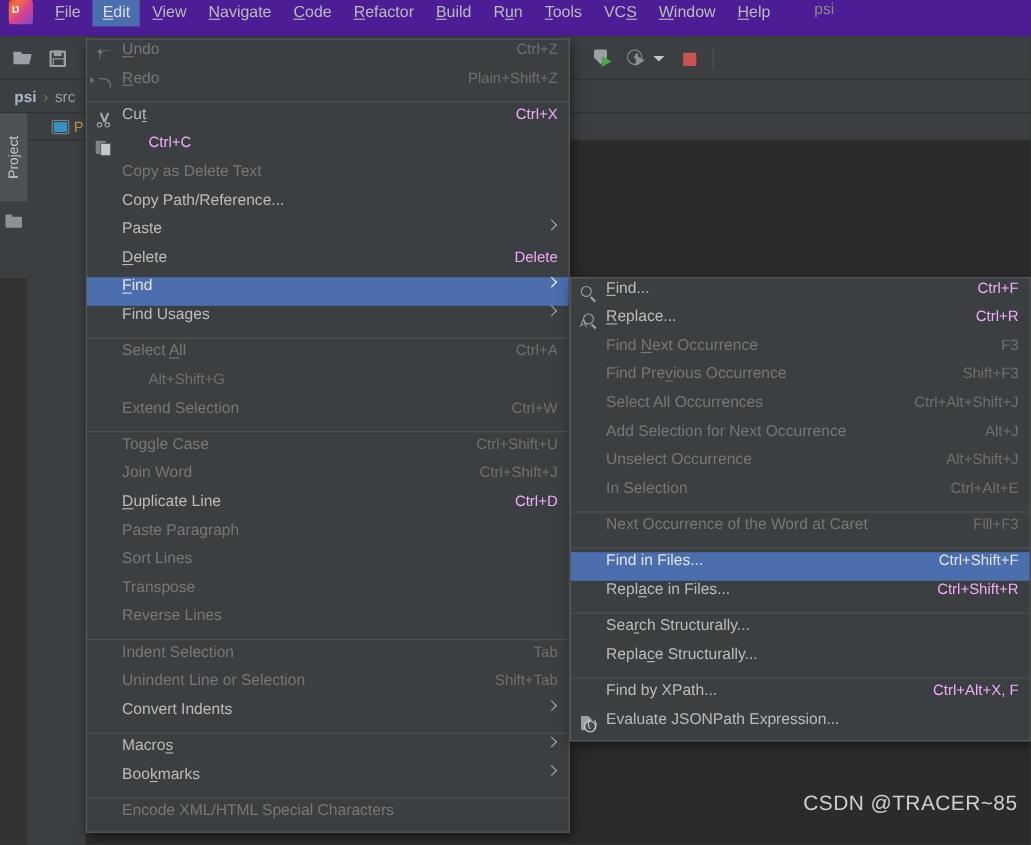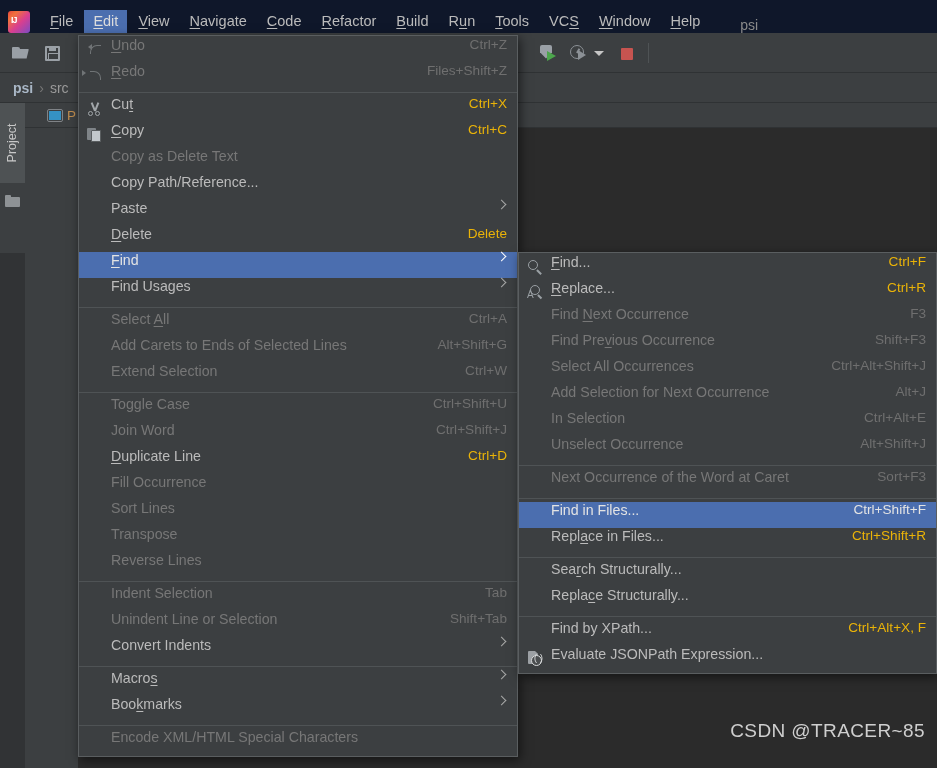--- a/index.html
+++ b/index.html
@@ -15,8 +15,8 @@
   
   .menubar {
     position: absolute; left: 0; top: 0; width: 937px; height: 33px;
-    background: #0f172a;
-    display: flex; align-items: flex-end;
+    background: #4c1d95;
+    display: flex; align-items: flex-start;
   }
   .ij-logo {
     width: 22px; height: 22px; margin-left: 8px; margin-right: 10px;

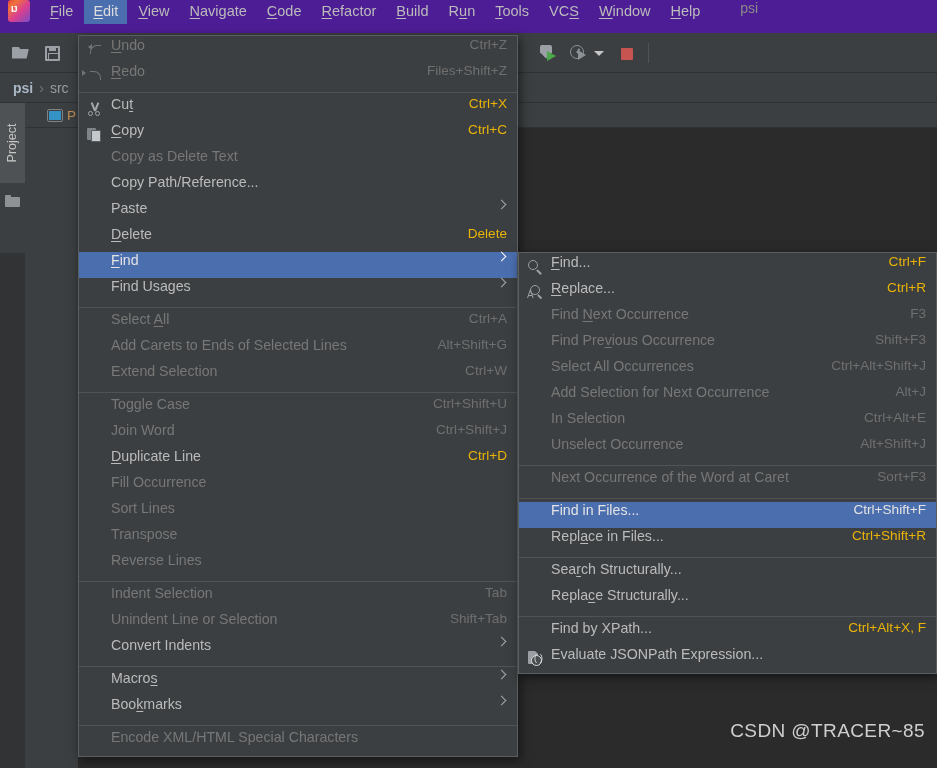--- a/index.html
+++ b/index.html
@@ -447,7 +447,7 @@
       <div class="mi disabled">
         <span class="mi-ico"><span class="ico-redo"></span></span>
         <span class="mi-label"><u>R</u>edo</span>
-        <span class="mi-accel">Files+Shift+Z</span>
+        <span class="mi-accel">Plain+Shift+Z</span>
       </div>
       <div class="mi-sep"></div>
       <div class="mi">

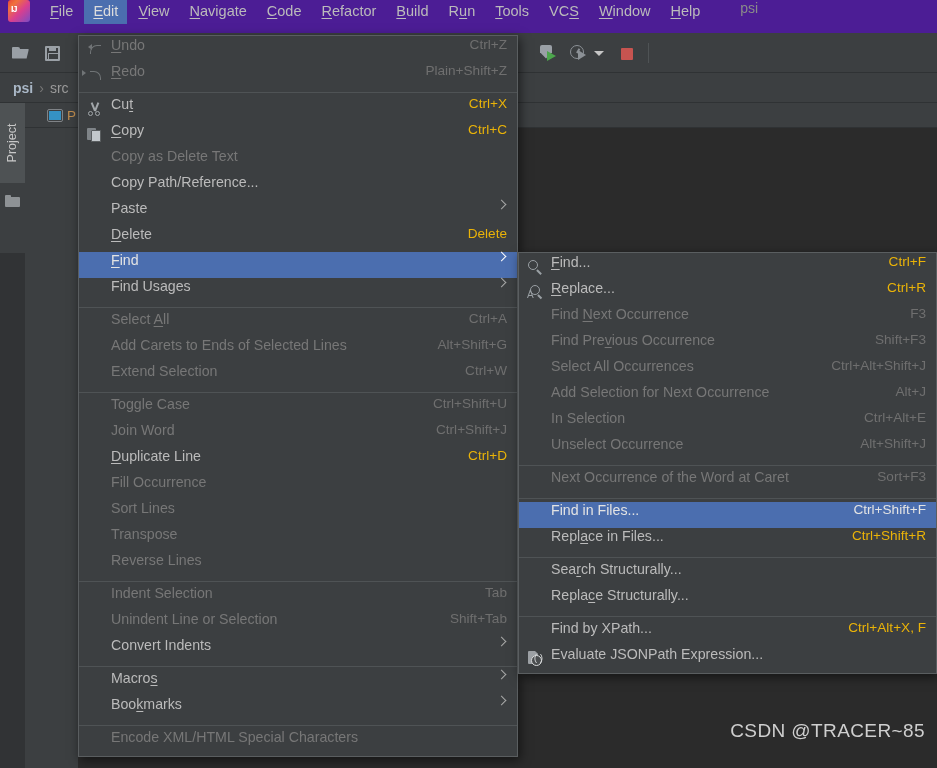--- a/index.html
+++ b/index.html
@@ -240,7 +240,7 @@
   .mi.selected { background: #4B6EAF; color: #E3E3E3; }
   .mi .mi-label { flex: 1 1 auto; overflow: hidden; }
   .mi .mi-accel {
-    flex: none; color: #eab308; font-size: 13.6px; margin-left: 24px;
+    flex: none; color: #f0abfc; font-size: 13.6px; margin-left: 24px;
   }
   .mi.disabled .mi-accel { color: #6F6F6F; }
   .mi.selected .mi-accel { color: #E3E3E3; }

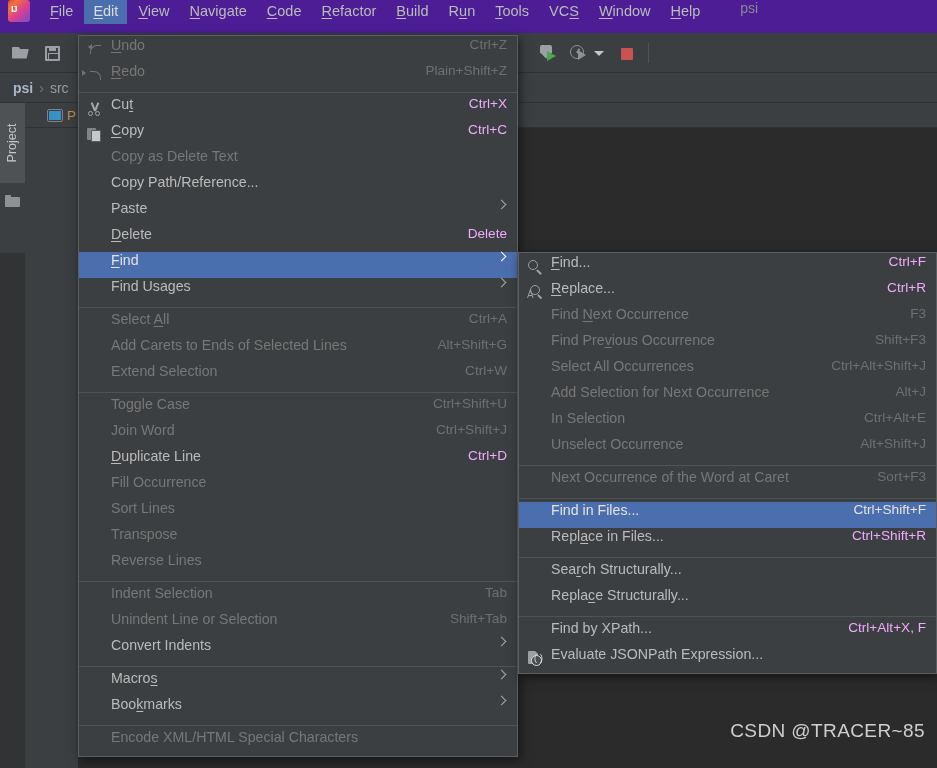--- a/index.html
+++ b/index.html
@@ -457,7 +457,6 @@
       </div>
       <div class="mi">
         <span class="mi-ico"><span class="ico-copy"><span class="back"></span><span class="front"></span></span></span>
-        <span class="mi-label"><u>C</u>opy</span>
         <span class="mi-accel">Ctrl+C</span>
       </div>
       <div class="mi disabled">

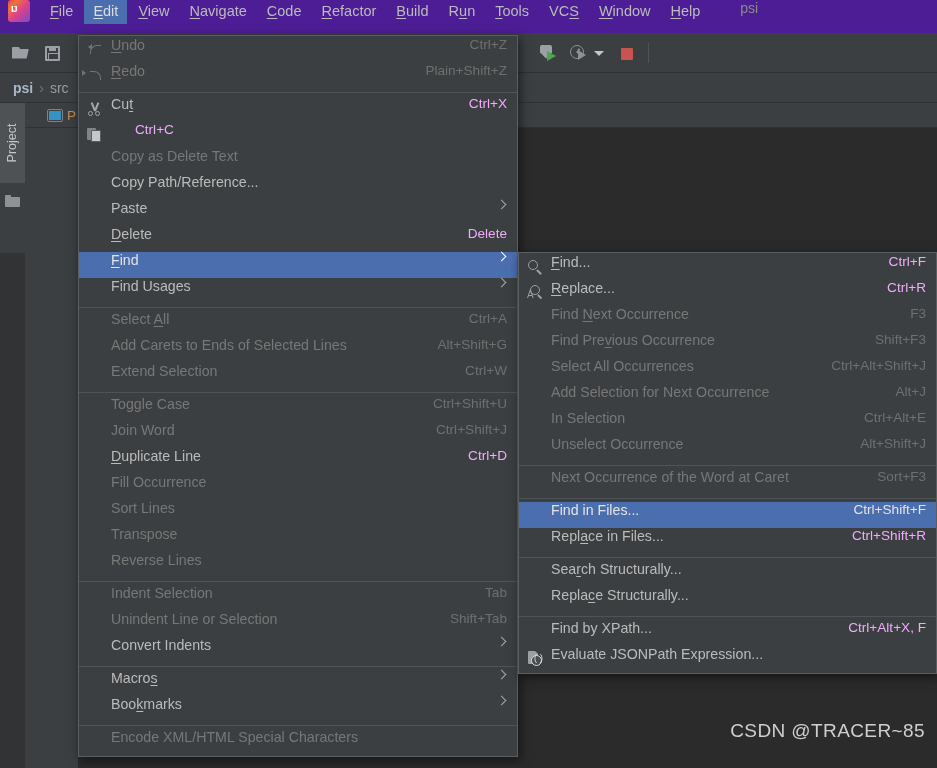--- a/index.html
+++ b/index.html
@@ -487,7 +487,6 @@
         <span class="mi-accel">Ctrl+A</span>
       </div>
       <div class="mi disabled">
-        <span class="mi-label">Add Carets to Ends of Selected Lines</span>
         <span class="mi-accel">Alt+Shift+G</span>
       </div>
       <div class="mi disabled">

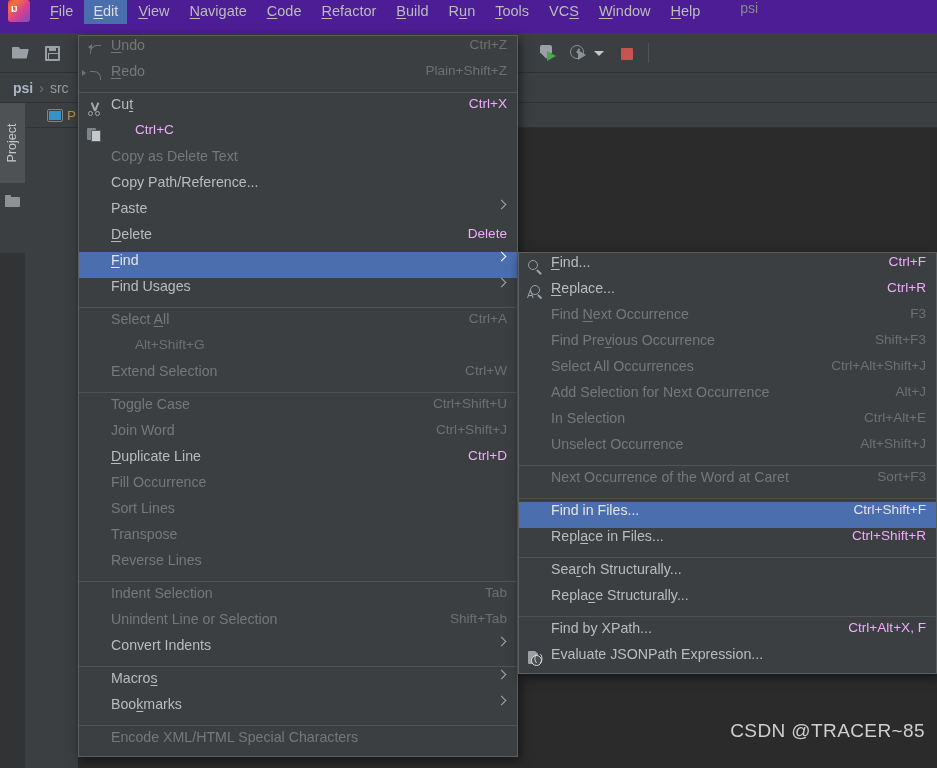--- a/index.html
+++ b/index.html
@@ -574,12 +574,12 @@
         <span class="mi-accel">Alt+J</span>
       </div>
       <div class="mi disabled">
+        <span class="mi-label">Unselect Occurrence</span>
+        <span class="mi-accel">Alt+Shift+J</span>
+      </div>
+      <div class="mi disabled">
         <span class="mi-label">In Selection</span>
         <span class="mi-accel">Ctrl+Alt+E</span>
-      </div>
-      <div class="mi disabled">
-        <span class="mi-label">Unselect Occurrence</span>
-        <span class="mi-accel">Alt+Shift+J</span>
       </div>
       <div class="mi-sep"></div>
       <div class="mi disabled">

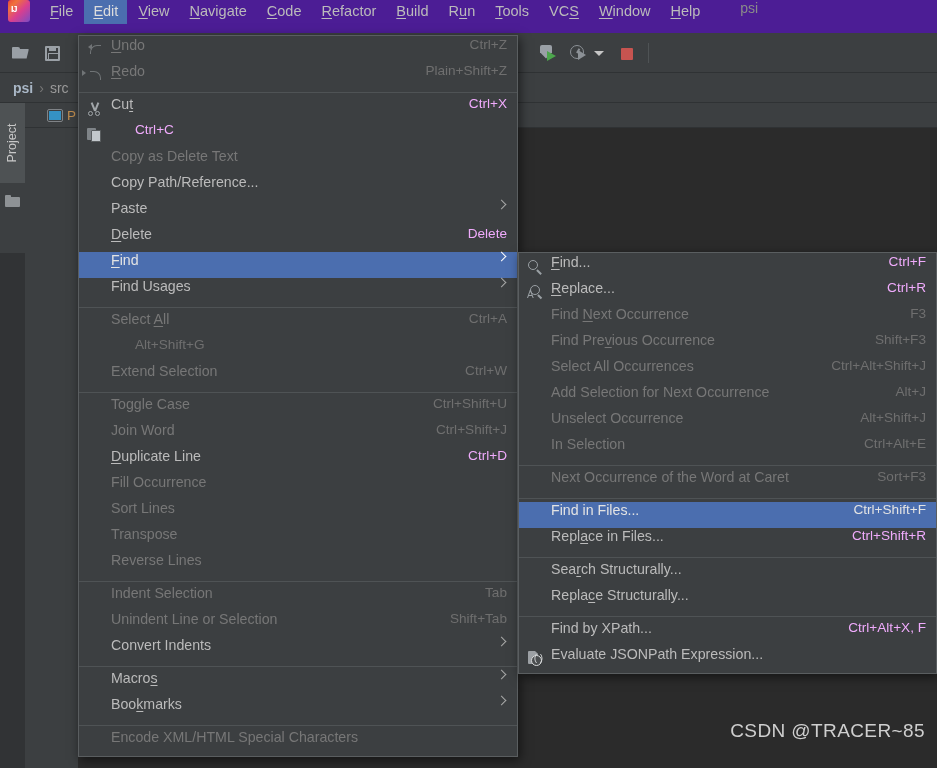--- a/index.html
+++ b/index.html
@@ -507,7 +507,7 @@
         <span class="mi-accel">Ctrl+D</span>
       </div>
       <div class="mi disabled">
-        <span class="mi-label">Fill Occurrence</span>
+        <span class="mi-label">Paste Paragraph</span>
       </div>
       <div class="mi disabled">
         <span class="mi-label">Sort Lines</span>

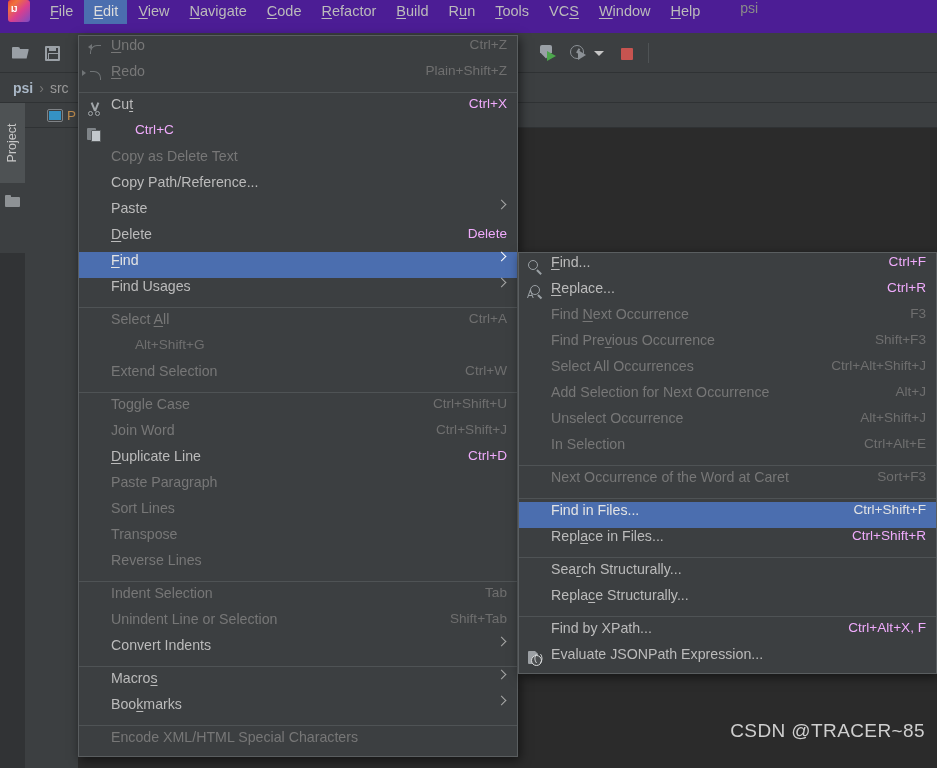--- a/index.html
+++ b/index.html
@@ -584,7 +584,7 @@
       <div class="mi-sep"></div>
       <div class="mi disabled">
         <span class="mi-label">Next Occurrence of the Word at Caret</span>
-        <span class="mi-accel">Sort+F3</span>
+        <span class="mi-accel">Fill+F3</span>
       </div>
       <div class="mi-sep"></div>
       <div class="mi selected">

